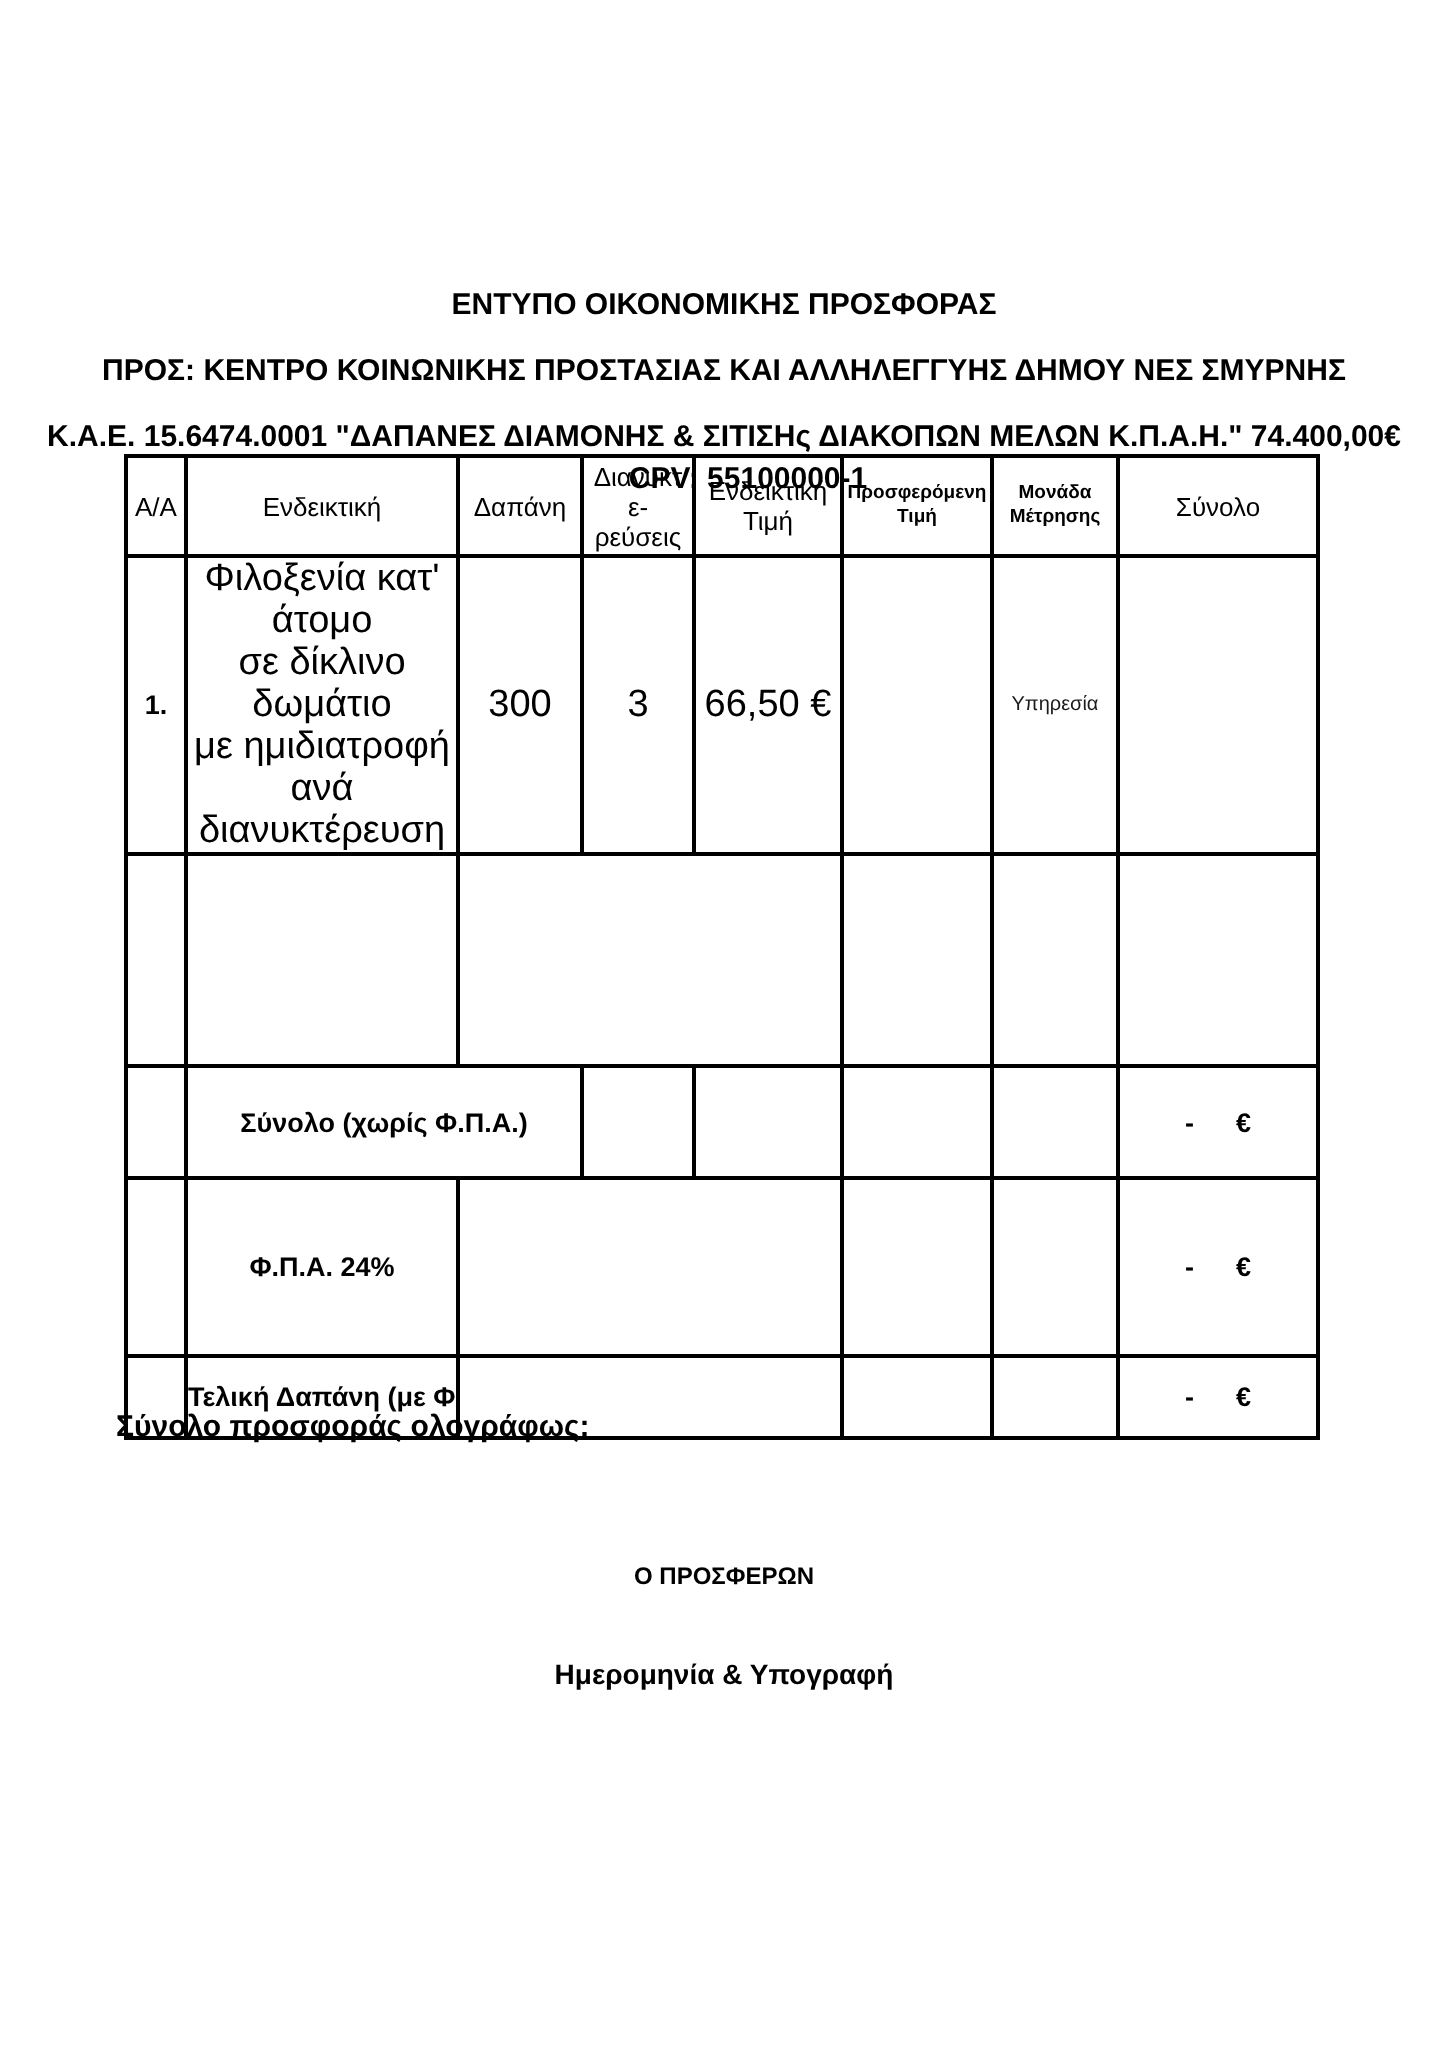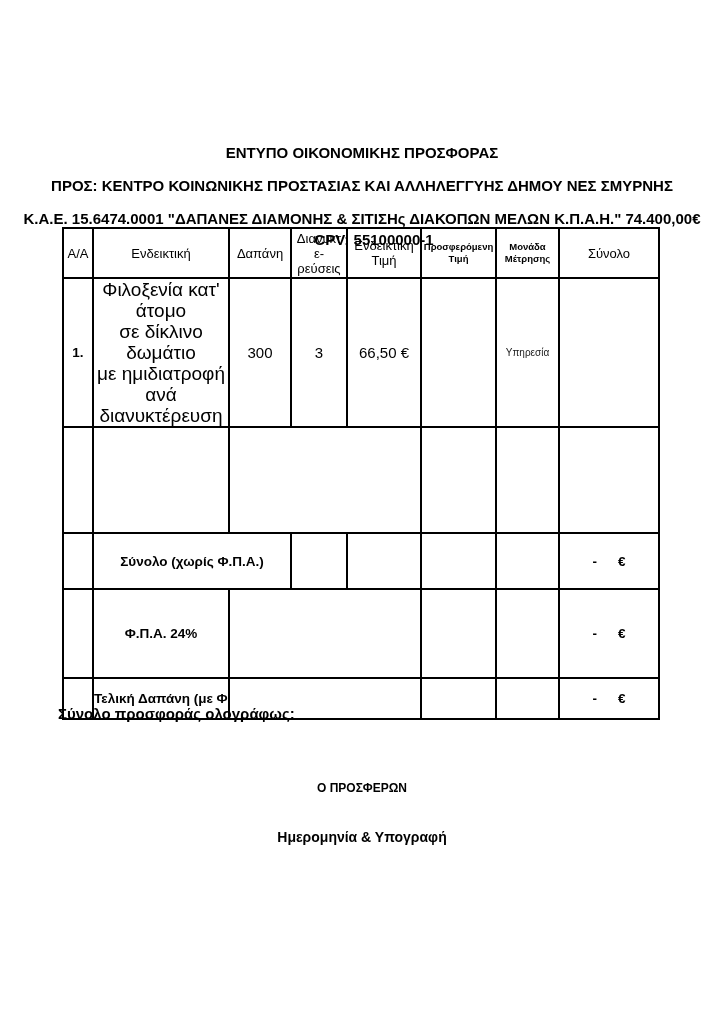--- a/index.html
+++ b/index.html
@@ -27,7 +27,7 @@
   .hdr-sm   { font-weight:bold; font-size:9.5px; line-height:12px; white-space:pre-line;border-radius:16px; }
   .itemnum  { font-weight:bold; font-size:13.5px; }
   .desc     { font-size:19px; line-height:21px; white-space:pre-line; }
-  .val      { font-size:15px; }
+  .val      { font-size:19px; }
   .unit     { font-size:10px; color:#1a1a1a;border-radius:29px; }
   .sum-label{
     font-weight:bold; font-size:13.5px; text-align:left; padding-left:3px;

